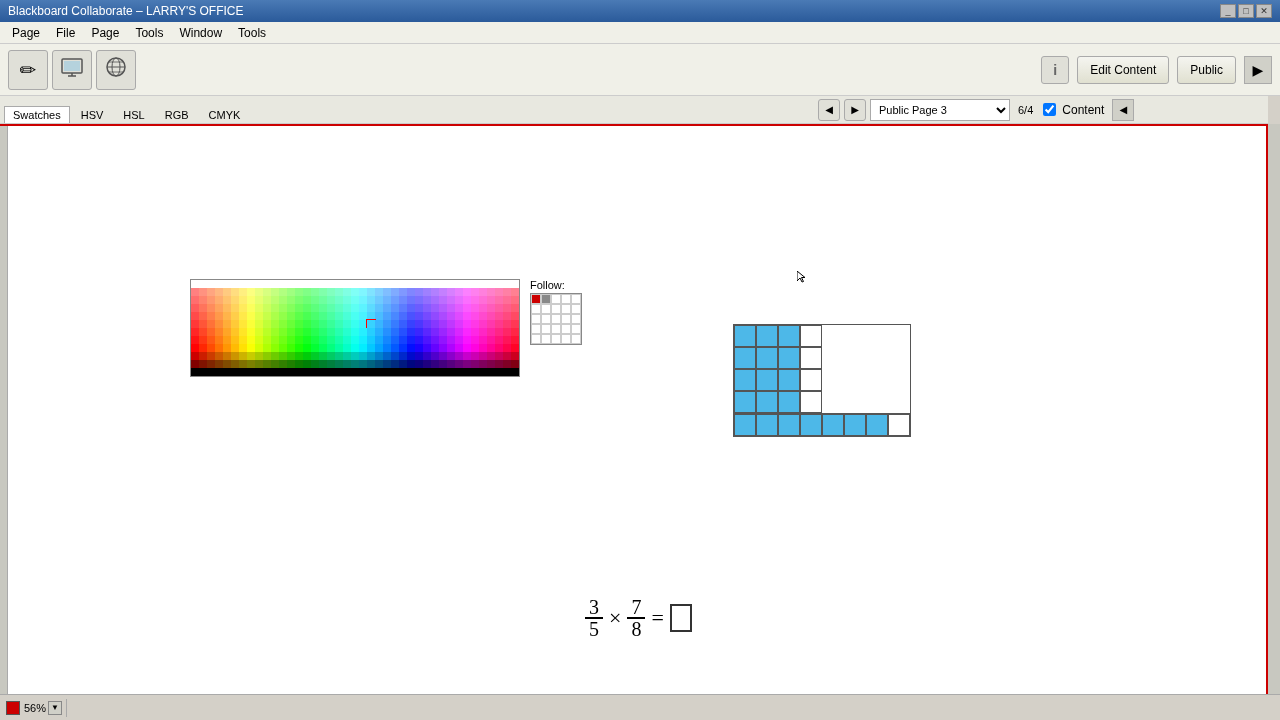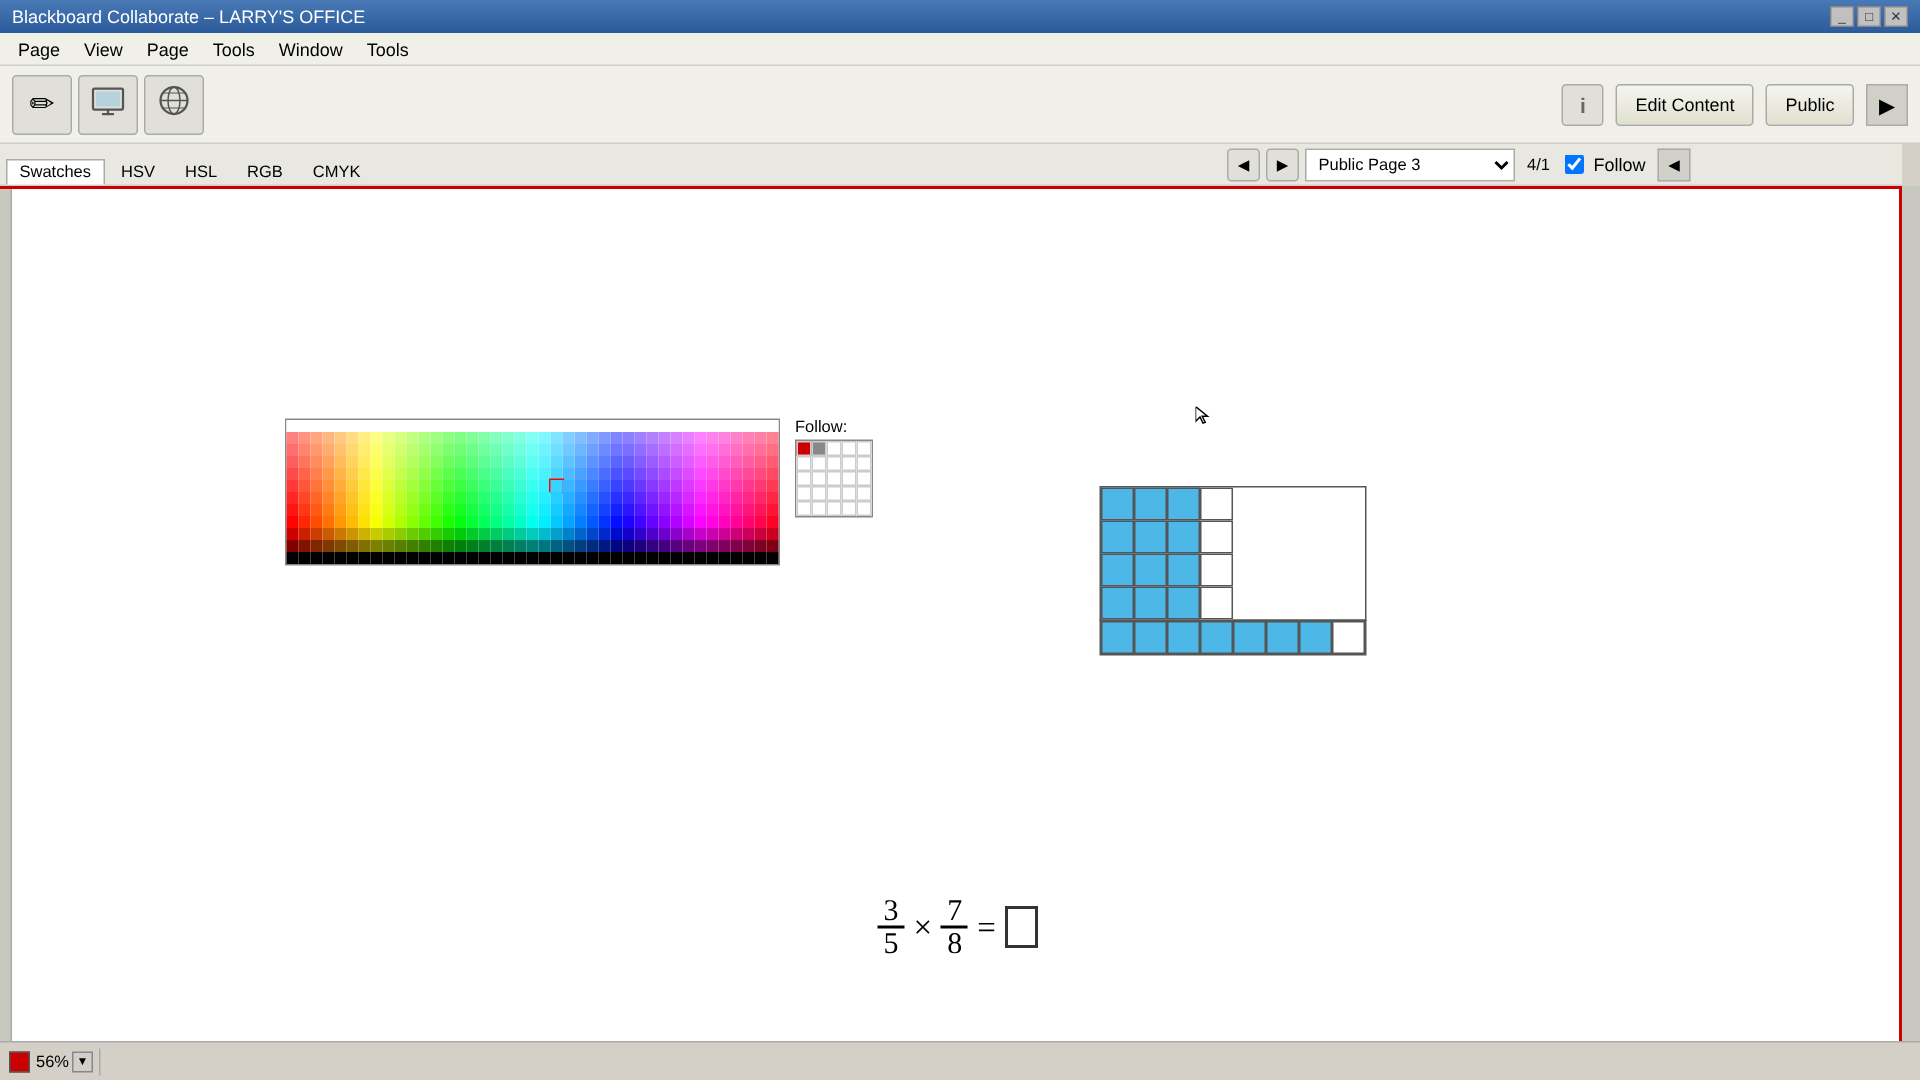--- a/index.html
+++ b/index.html
@@ -218,7 +218,7 @@
 
 <div id="menubar">
   <span class="menu-item">Page</span>
-  <span class="menu-item">View</span>
+  <span class="menu-item">File</span>
   <span class="menu-item">Page</span>
   <span class="menu-item">Tools</span>
   <span class="menu-item">Window</span>

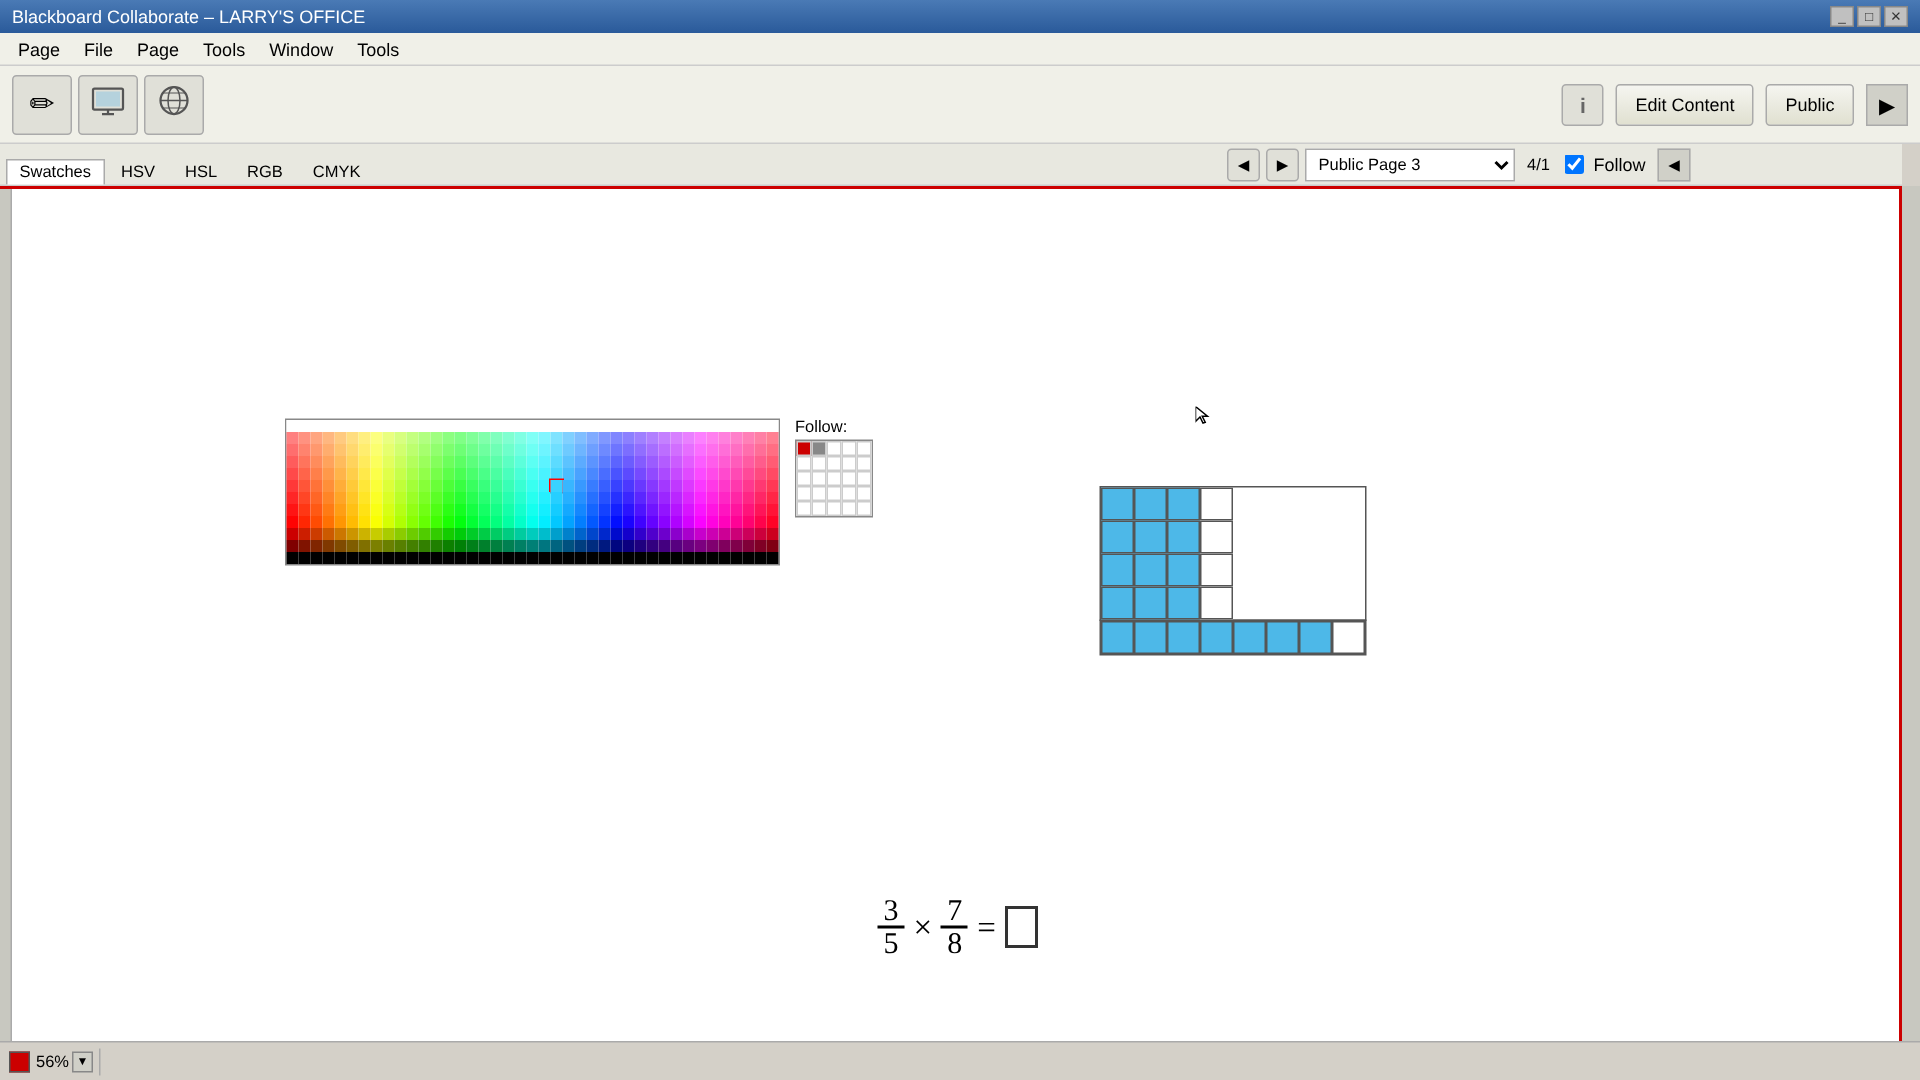--- a/index.html
+++ b/index.html
@@ -276,7 +276,7 @@
     <option>Public Page 2</option>
     <option>Public Page 4</option>
   </select>
-  <span class="page-count">4/1</span>
+  <span class="page-count">6/4</span>
   <input type="checkbox" checked="" style="margin: 0px 2px;">
   <span>Follow</span>
   <div style="width:22px; height:22px; background:#d0d0c8; border:1px solid #aaa; display:flex; align-items:center; justify-content:center; cursor:pointer; margin-left:4px;">

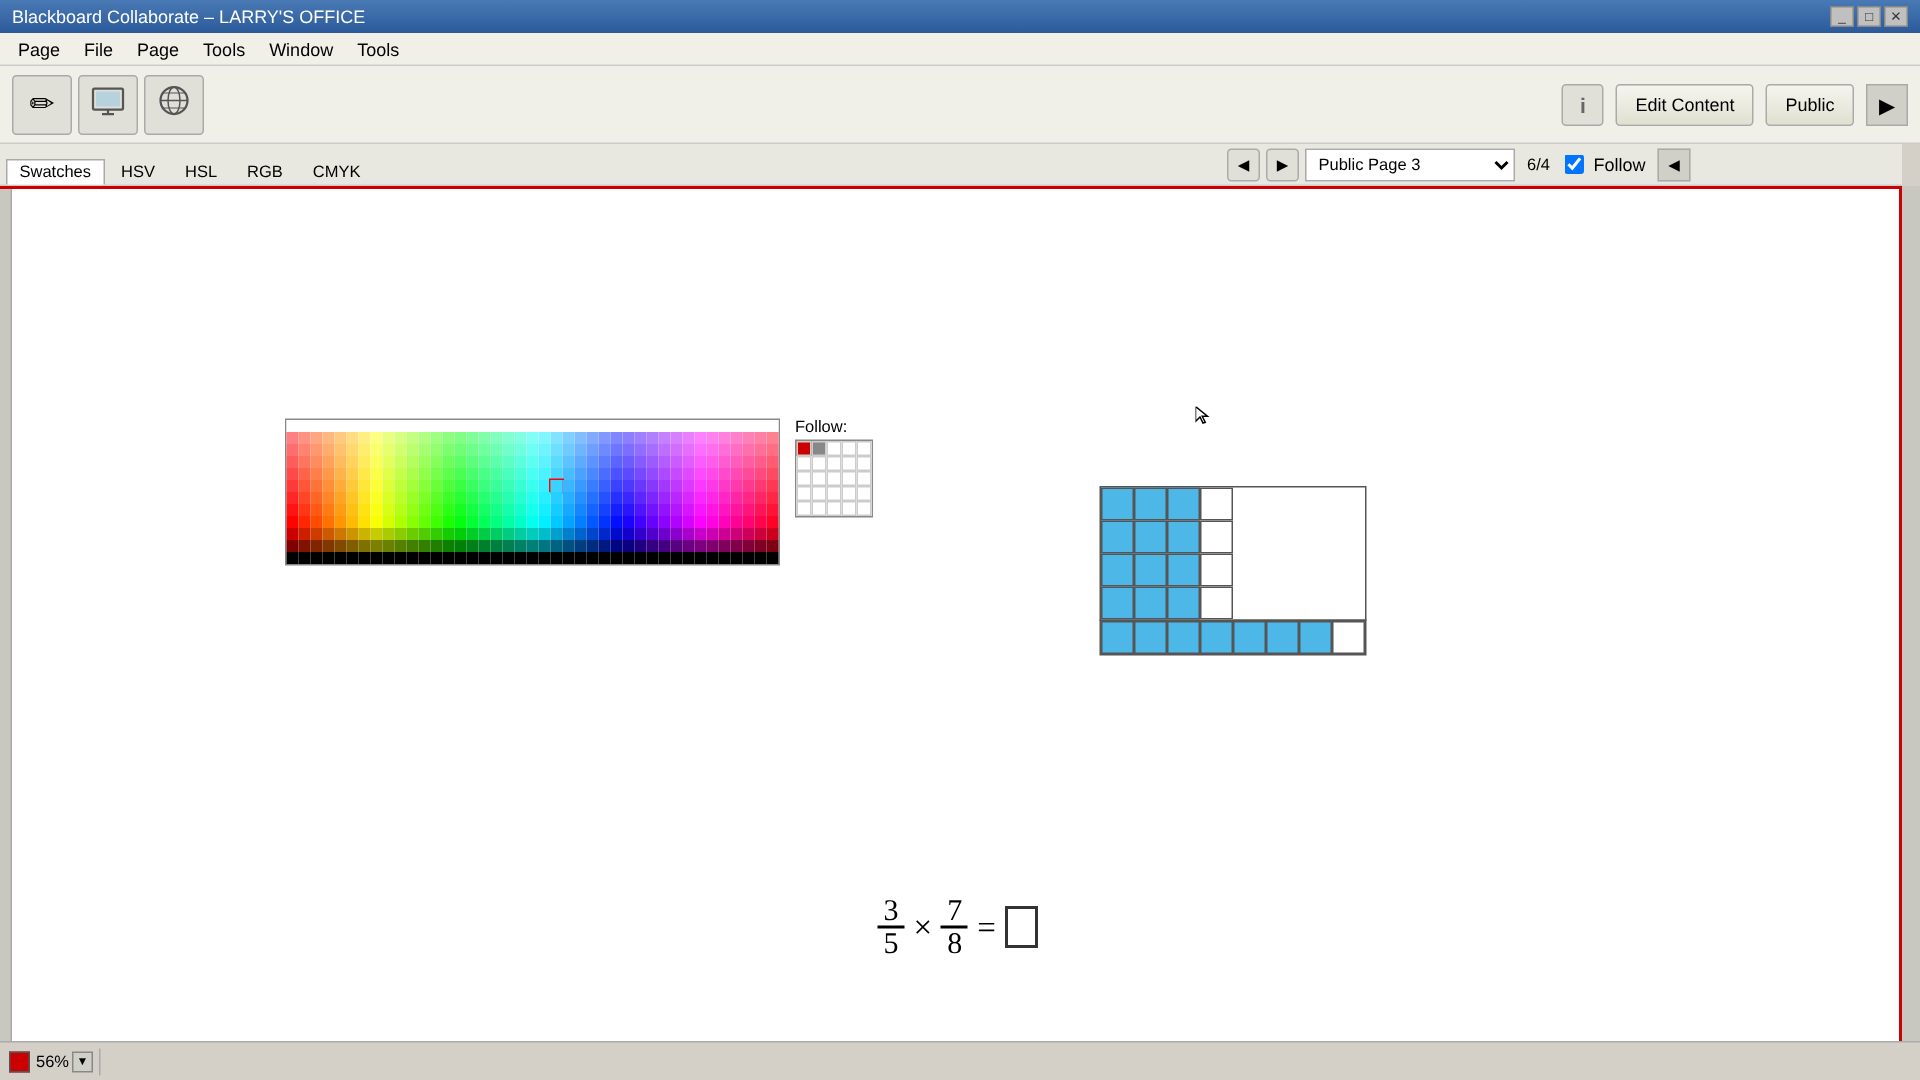--- a/index.html
+++ b/index.html
@@ -278,7 +278,7 @@
   </select>
   <span class="page-count">6/4</span>
   <input type="checkbox" checked="" style="margin: 0px 2px;">
-  <span>Follow</span>
+  <span>Content</span>
   <div style="width:22px; height:22px; background:#d0d0c8; border:1px solid #aaa; display:flex; align-items:center; justify-content:center; cursor:pointer; margin-left:4px;">
     <span style="font-size:10px;">◀</span>
   </div>

